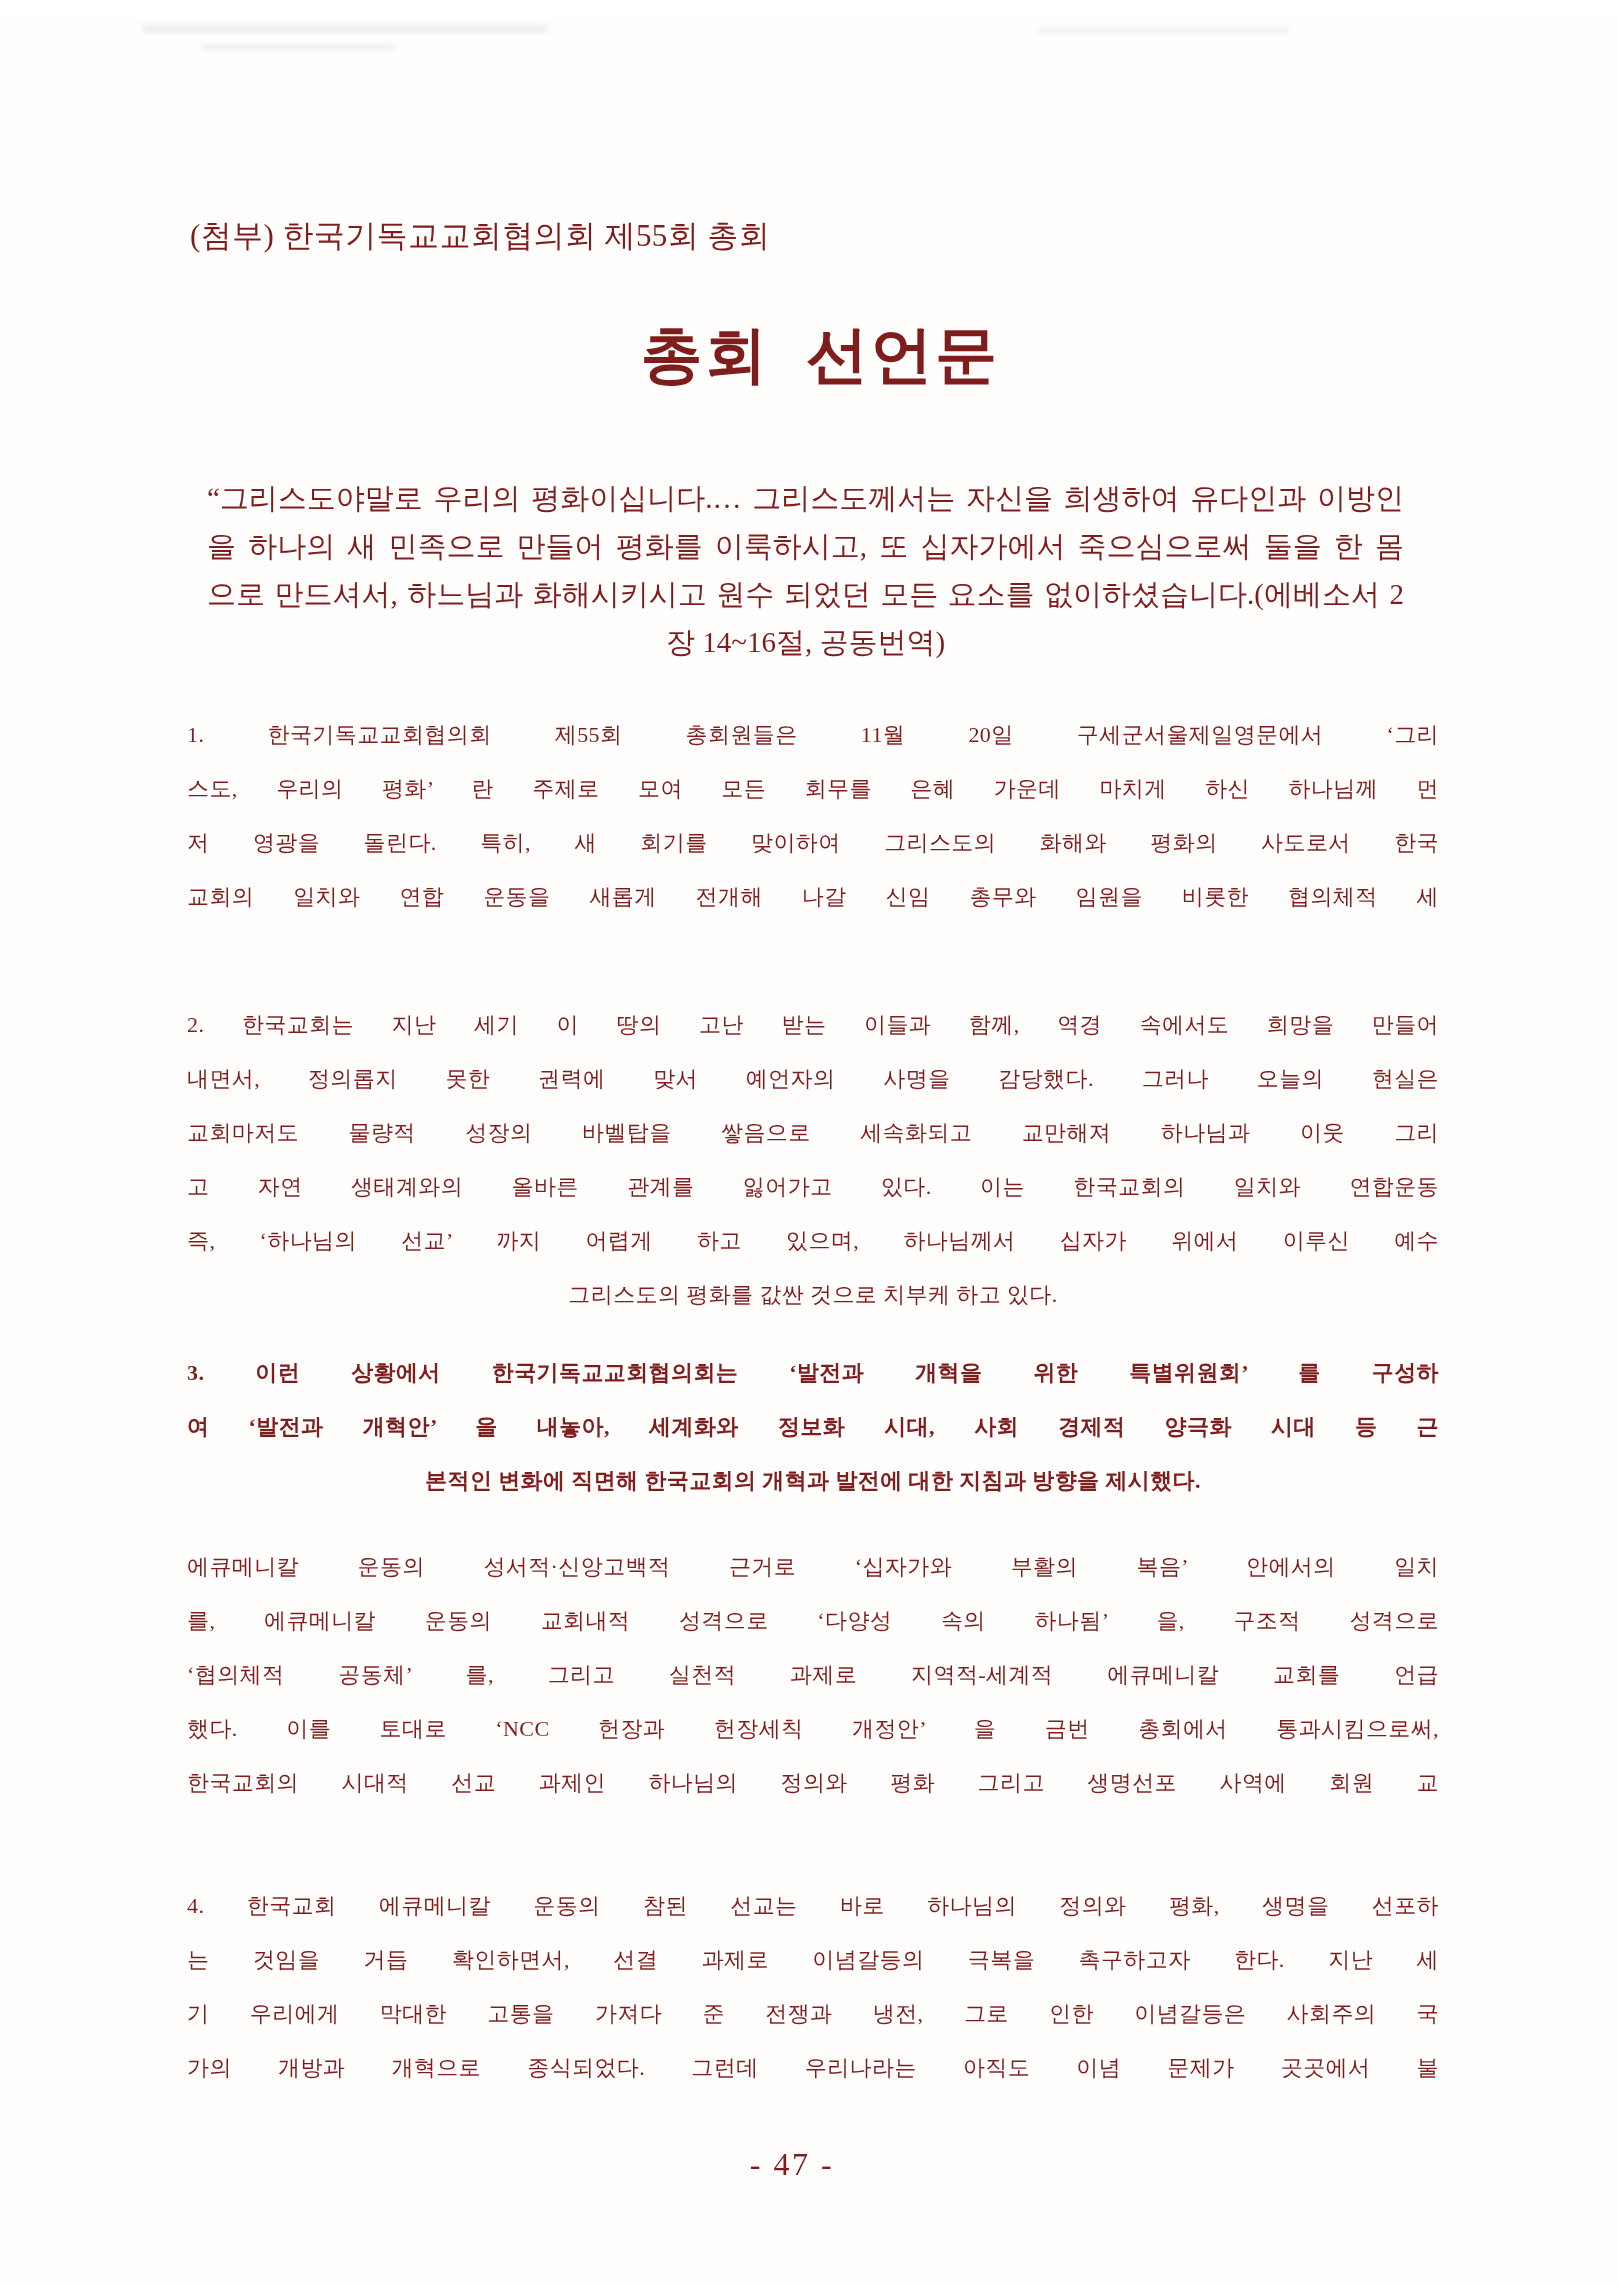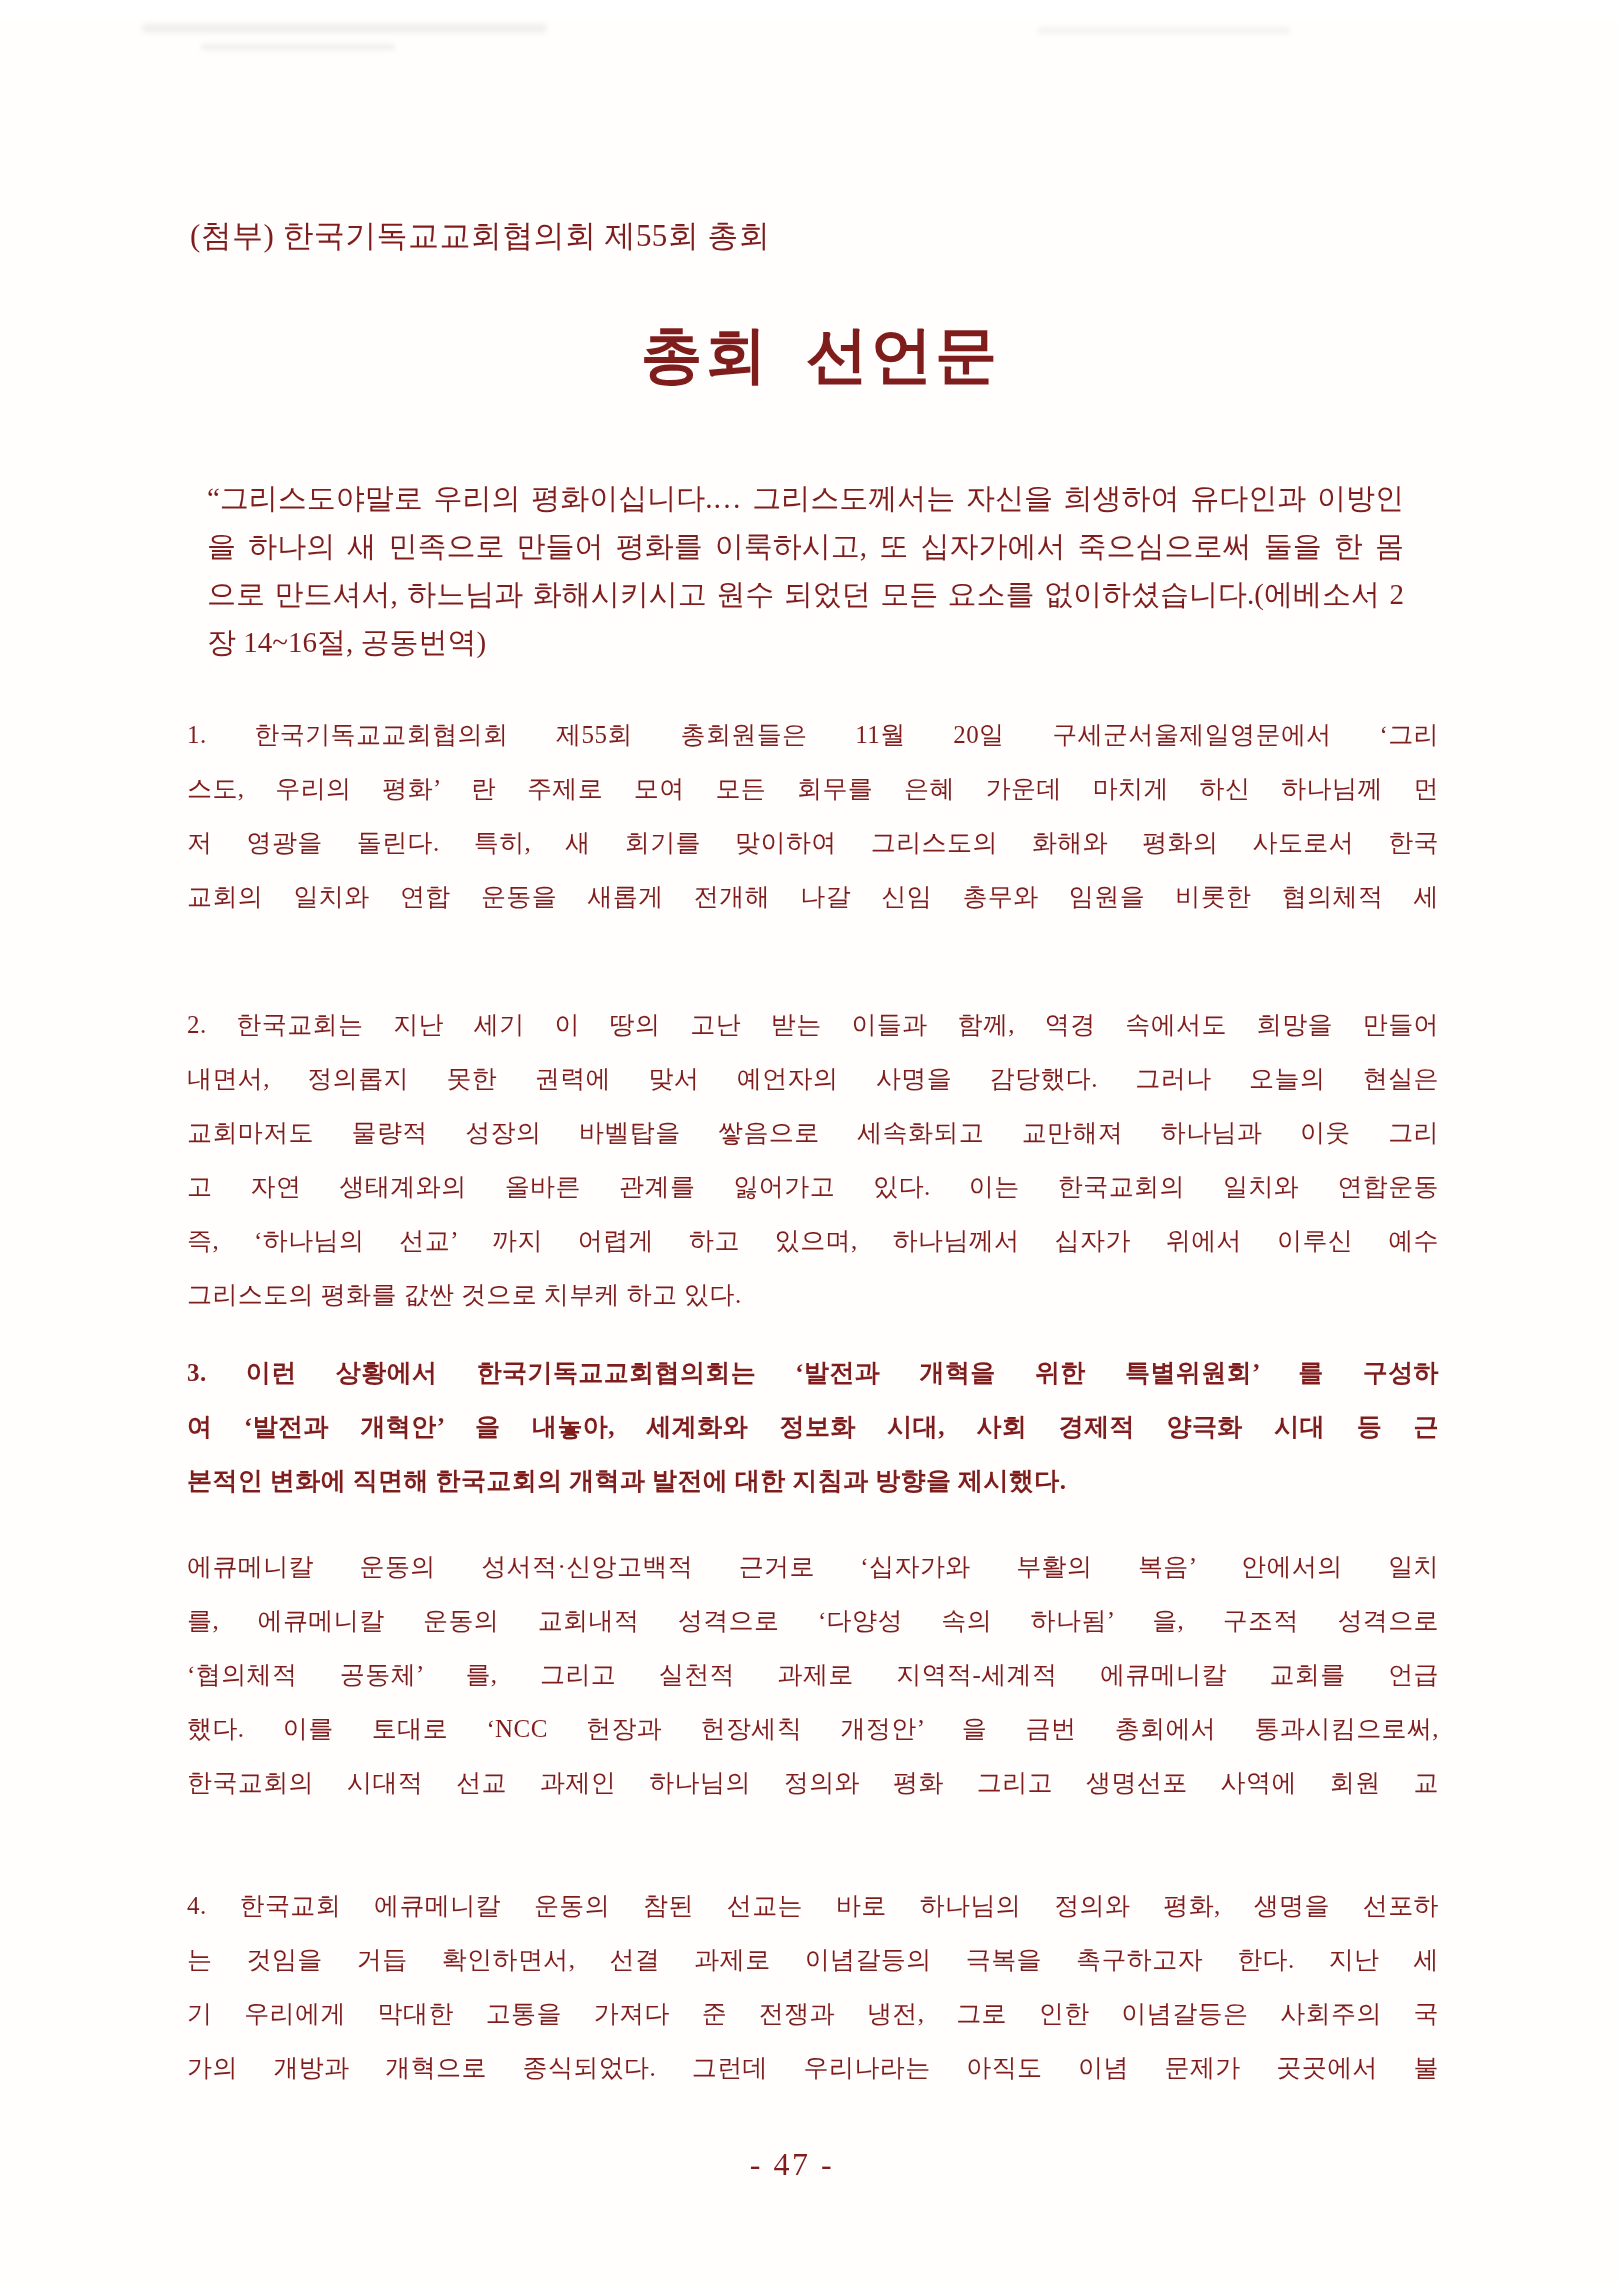--- a/index.html
+++ b/index.html
@@ -73,7 +73,7 @@
   .p3 { top: 1327px; font-weight: bold; }
   .p4 { top: 1521px; }
   .p5 { top: 1860px; }
-  .line { min-height: 1em; }
+  .line { min-height: 1em; text-align: center; }
   .j {
     text-align: justify;
     text-align-last: justify;

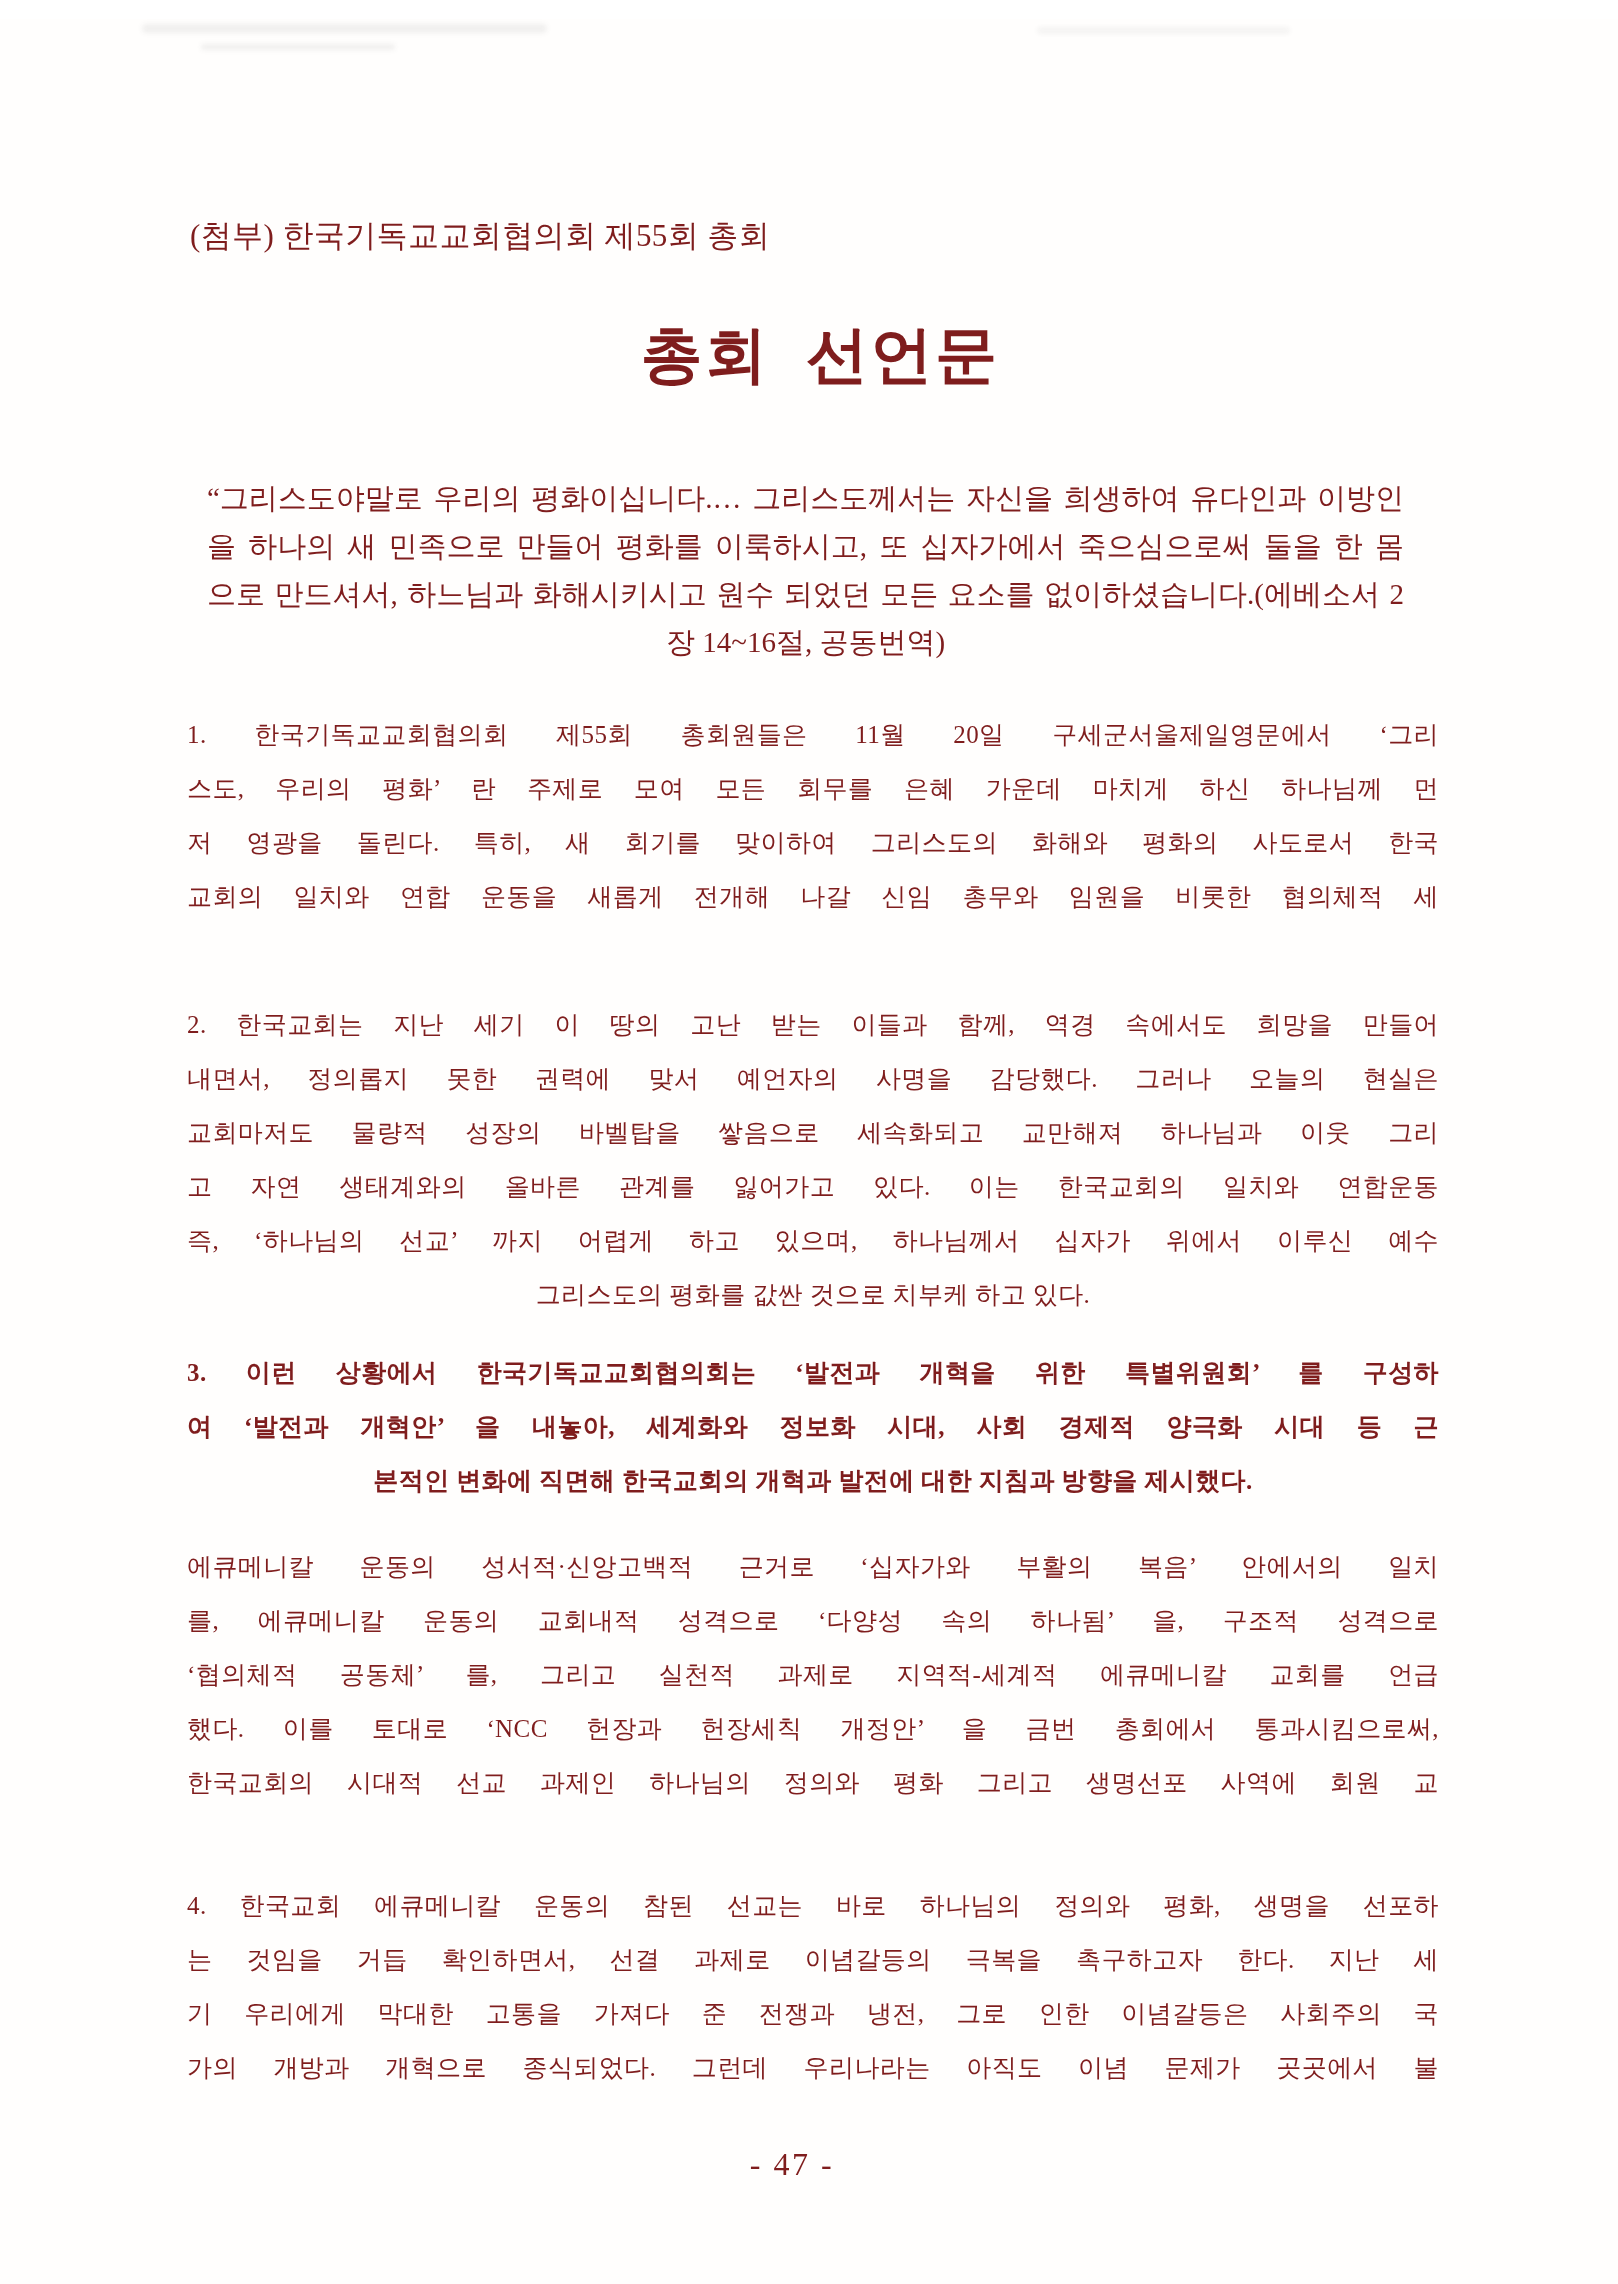--- a/index.html
+++ b/index.html
@@ -64,7 +64,7 @@
     position: absolute;
     left: 187px;
     width: 1252px;
-    font-size: 25px;
+    font-size: 22px;
     line-height: 54px;
     letter-spacing: 0.4px;
   }

